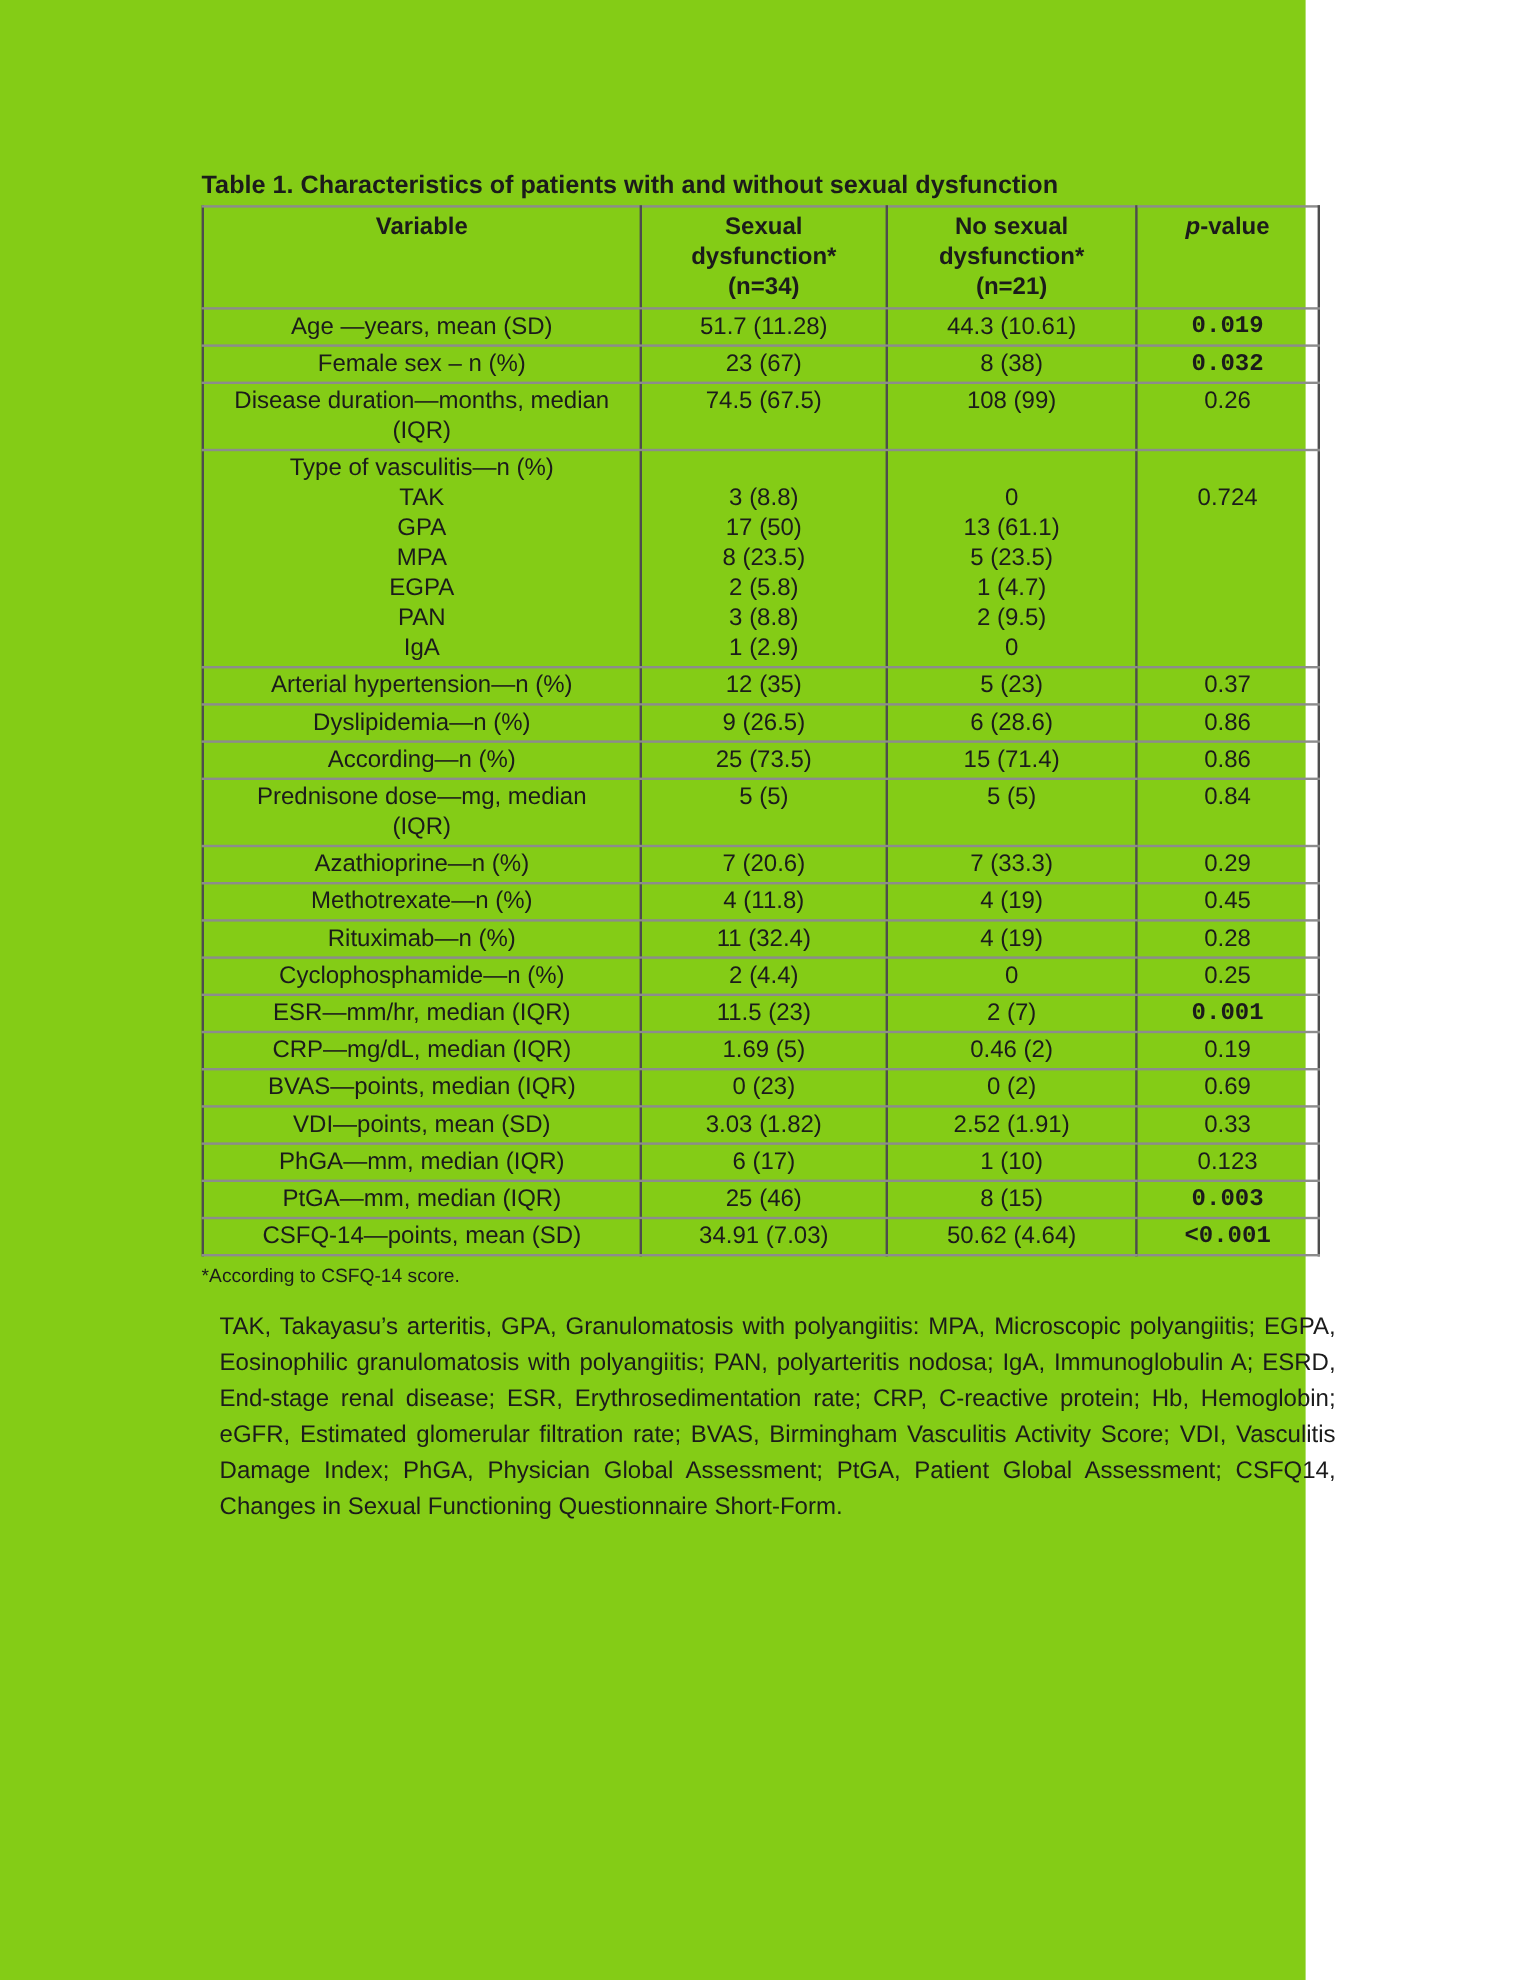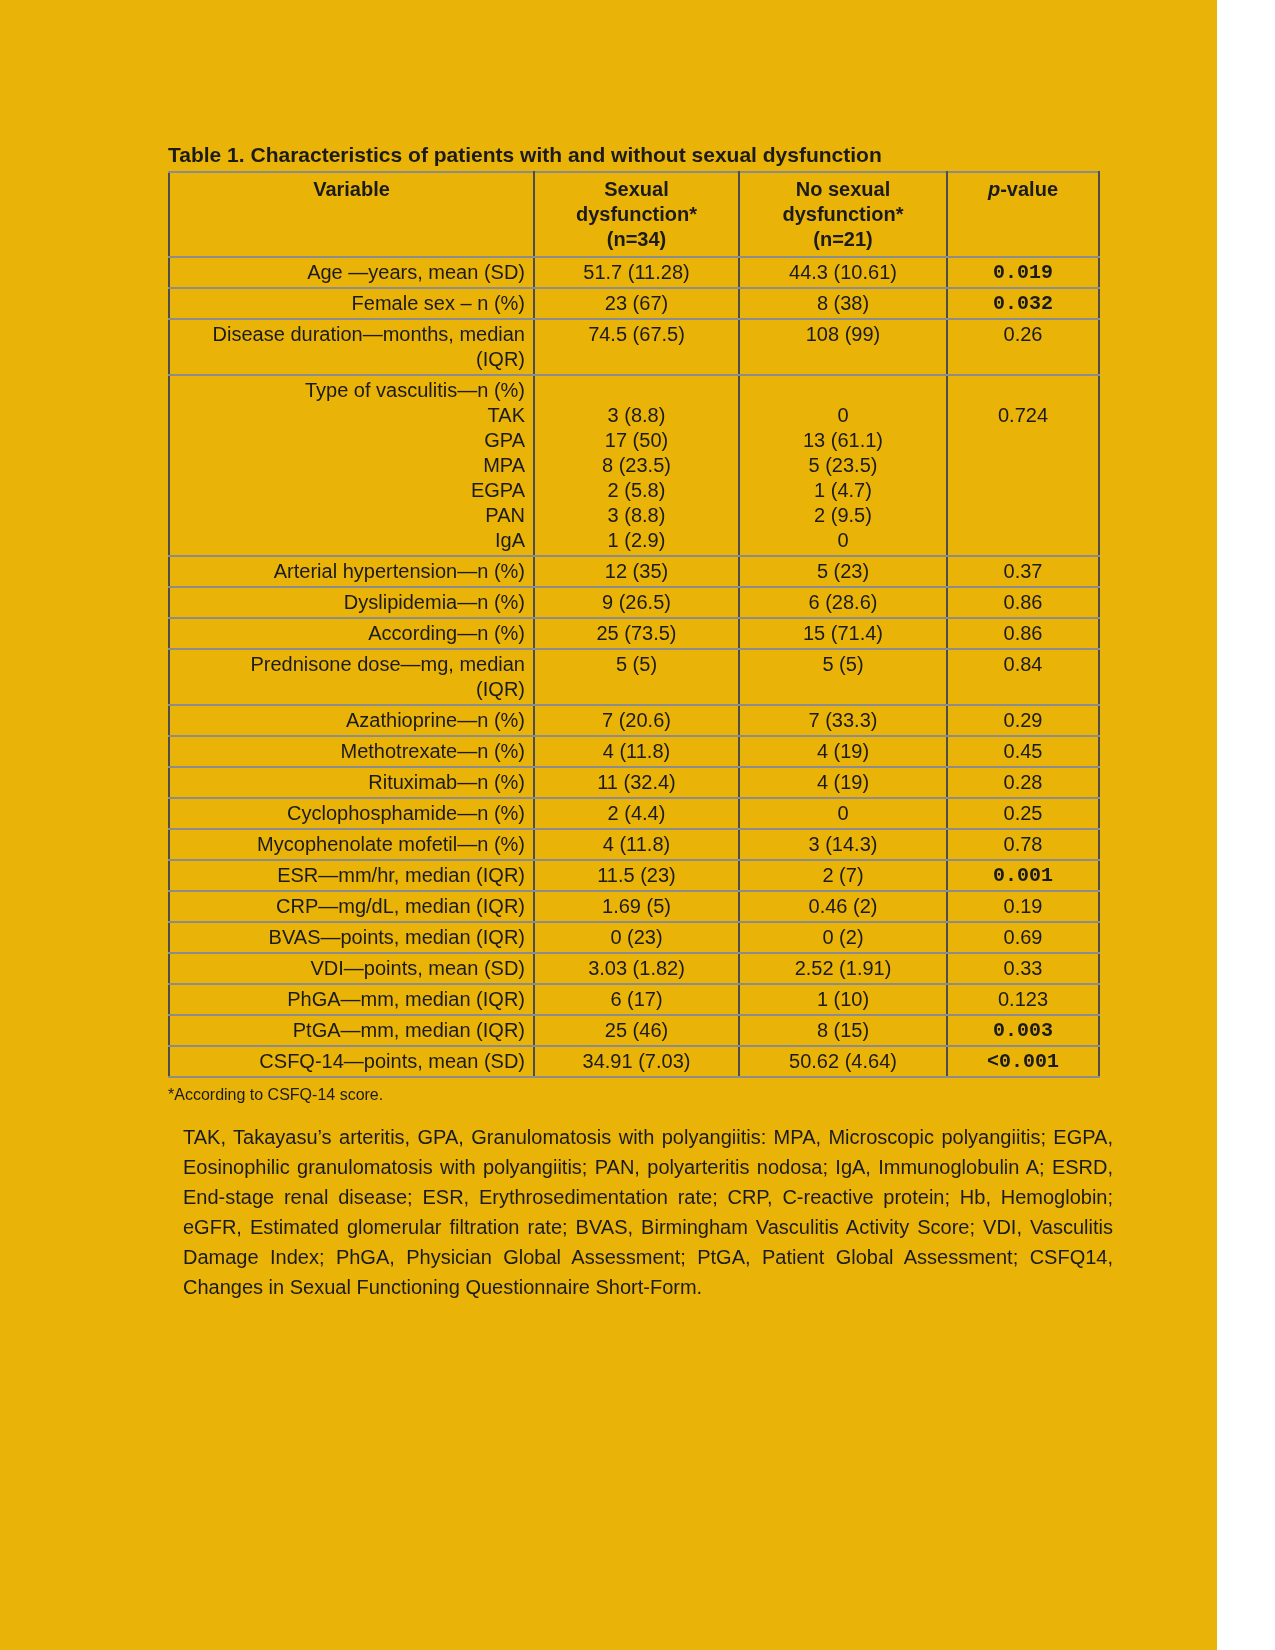--- a/index.html
+++ b/index.html
@@ -10,11 +10,11 @@
     color: #1b1b1b;
   }
   .page {
-    width: 1217px;
+    width: 1088px;
     height: 1650px;
     box-sizing: border-box;
     padding: 142px 177px 0 168px;
-    background: #eab308;
+    background: #84cc16;
   }
   .doc-title {
     font-size: 21px;

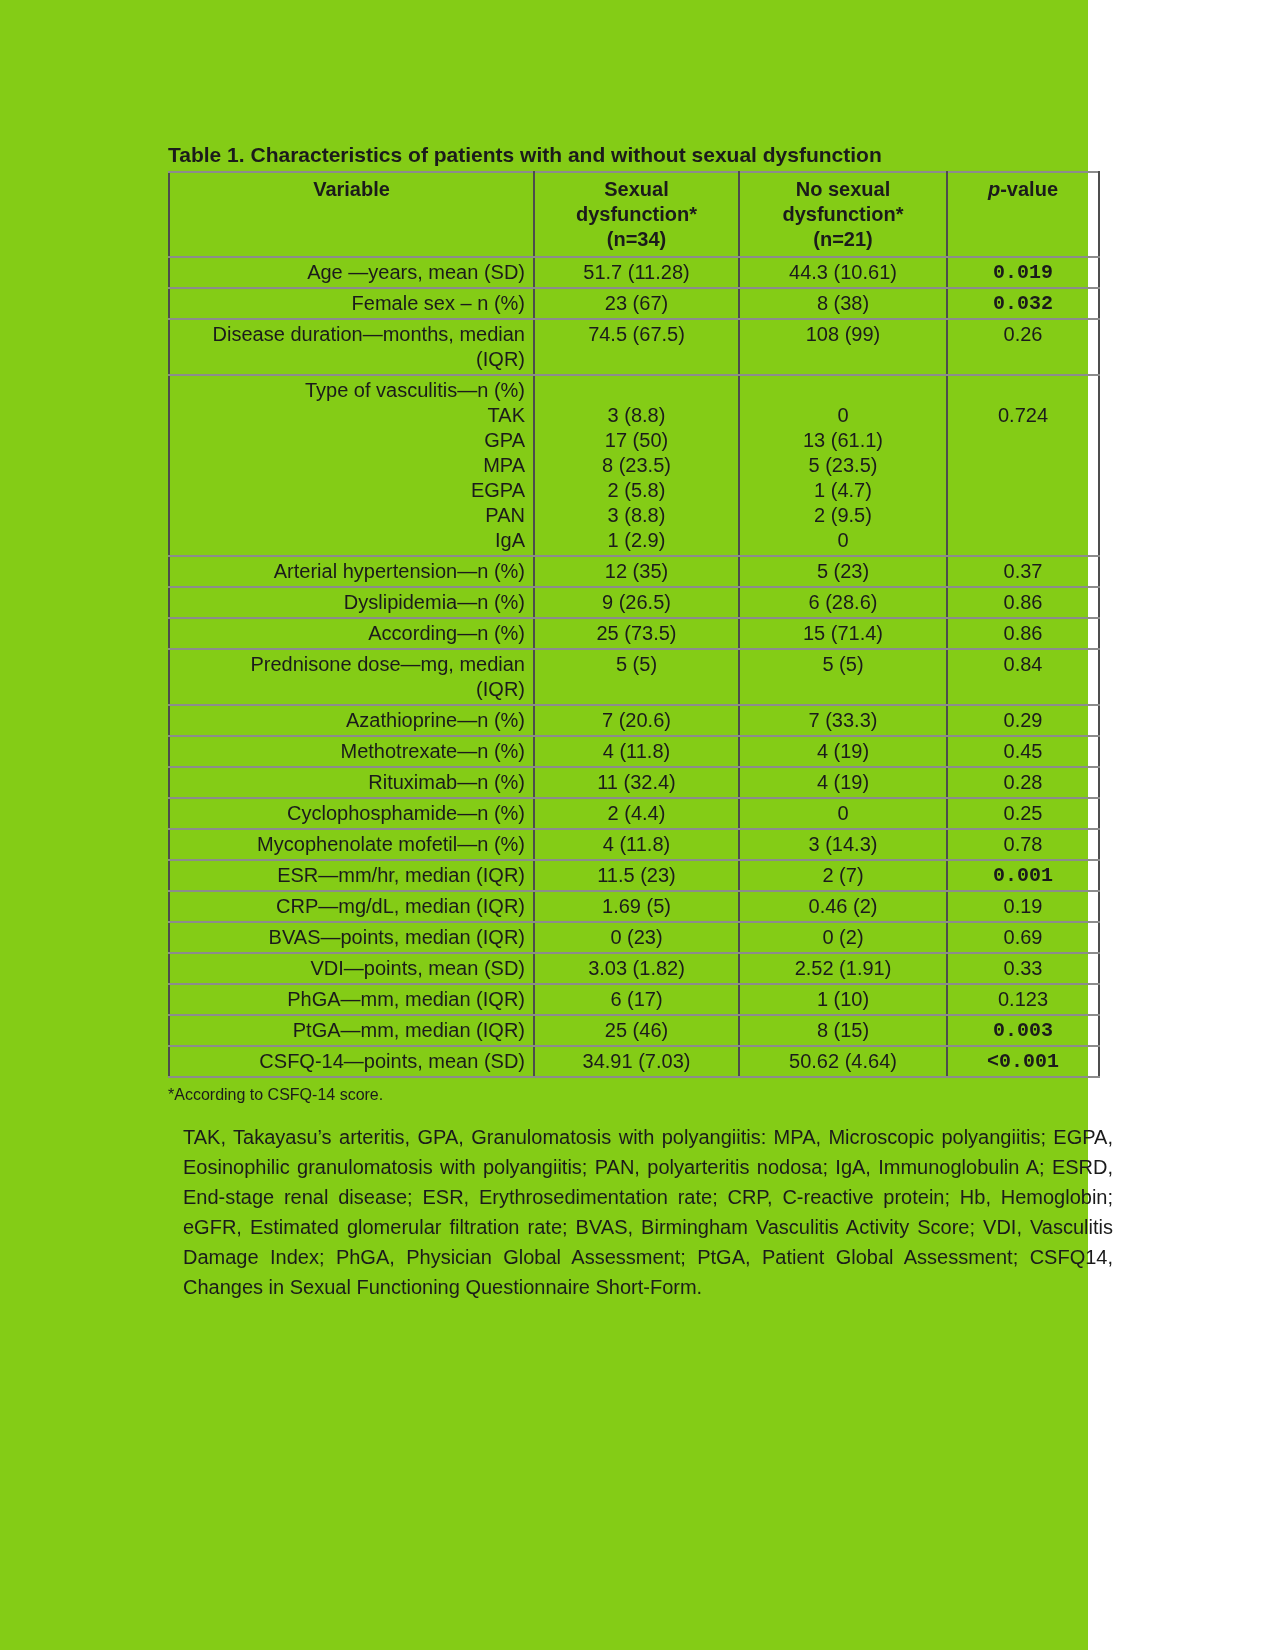--- a/index.html
+++ b/index.html
@@ -47,7 +47,7 @@
     padding-bottom: 4px;
     margin-left: 27px;
   }
-  td.variable-cell { text-align: right; }
+  td.variable-cell { text-align: center; }
   td.val-cell, td.p-cell { text-align: center; }
   td.p-cell.bold { font-weight: 700; font-family: Liberation Mono, monospace; }
   .fn-asterisk {

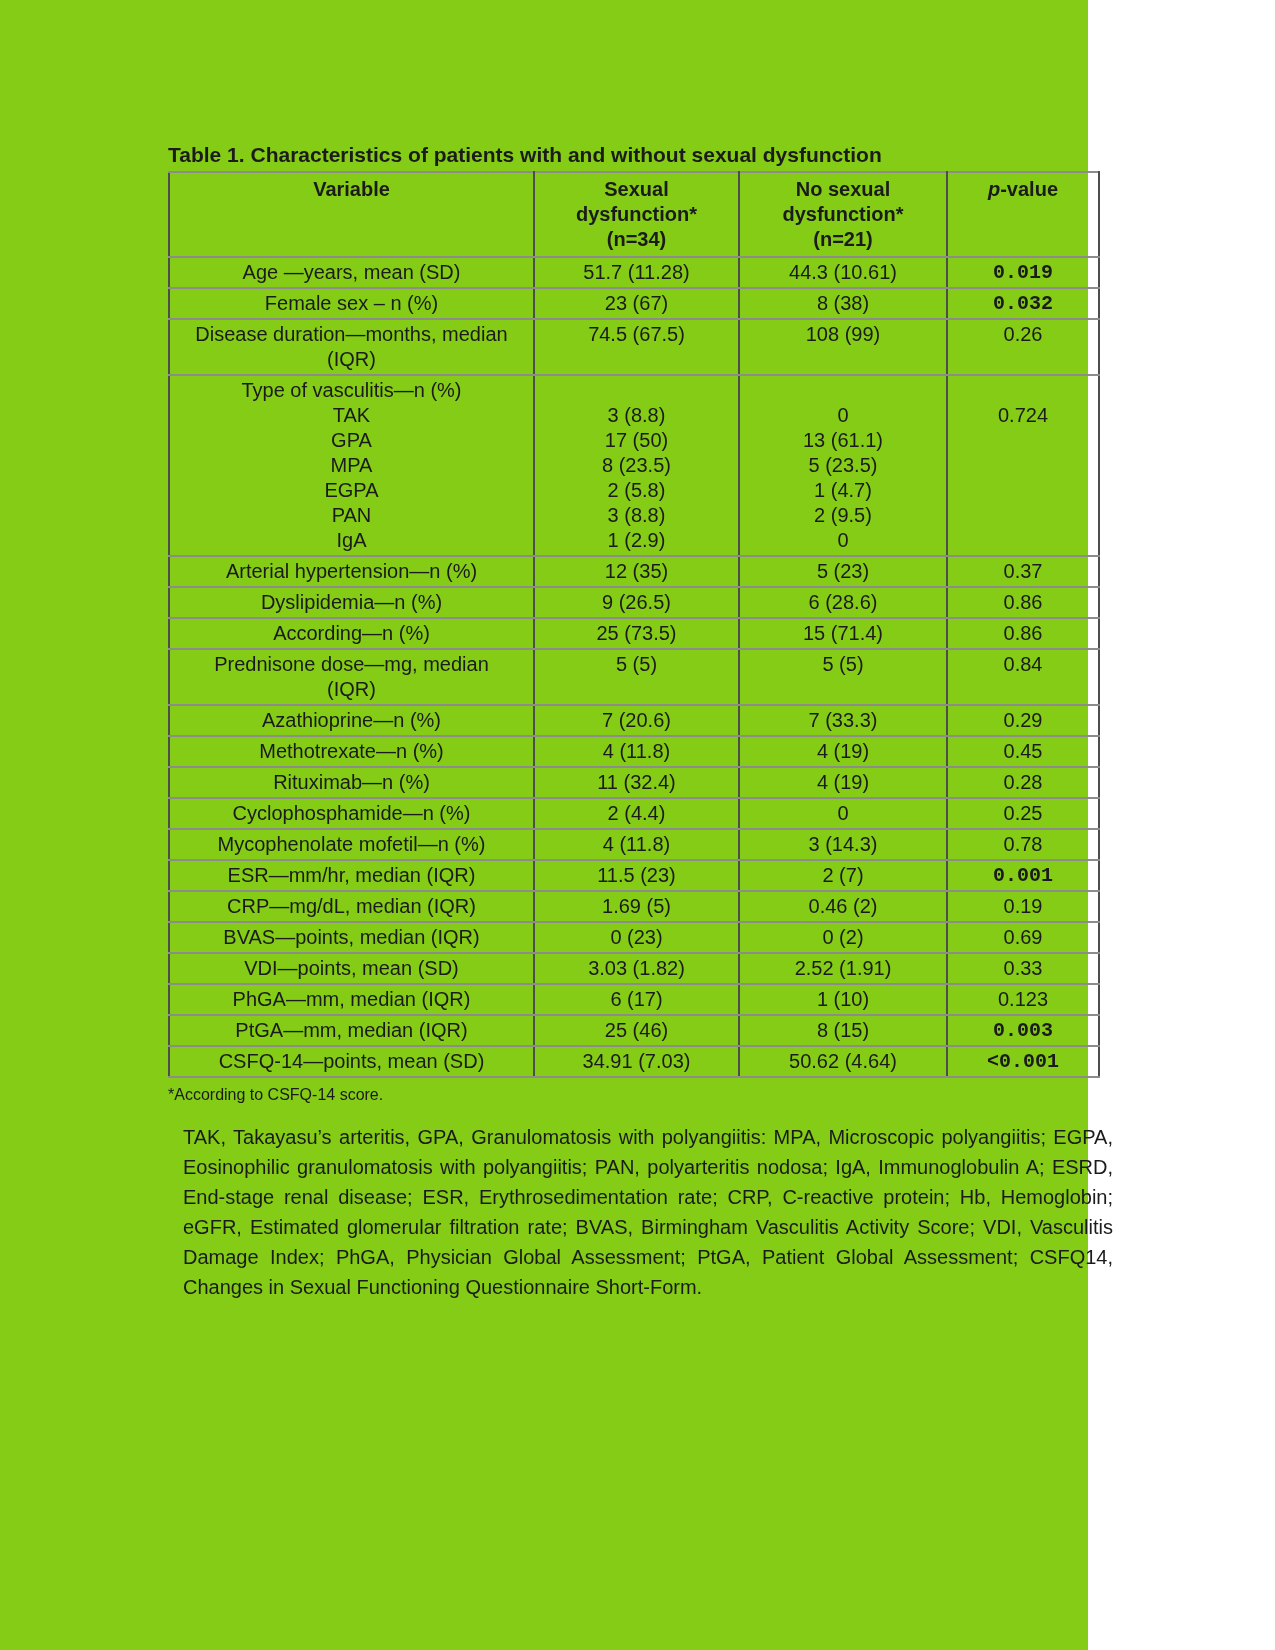--- a/index.html
+++ b/index.html
@@ -185,12 +185,6 @@
         <td class="p-cell">0.25</td>
       </tr>
       <tr>
-        <td class="variable-cell">Mycophenolate mofetil—n (%)</td>
-        <td class="val-cell">4 (11.8)</td>
-        <td class="val-cell">3 (14.3)</td>
-        <td class="p-cell">0.78</td>
-      </tr>
-      <tr>
         <td class="variable-cell">ESR—mm/hr, median (IQR)</td>
         <td class="val-cell">11.5 (23)</td>
         <td class="val-cell">2 (7)</td>

